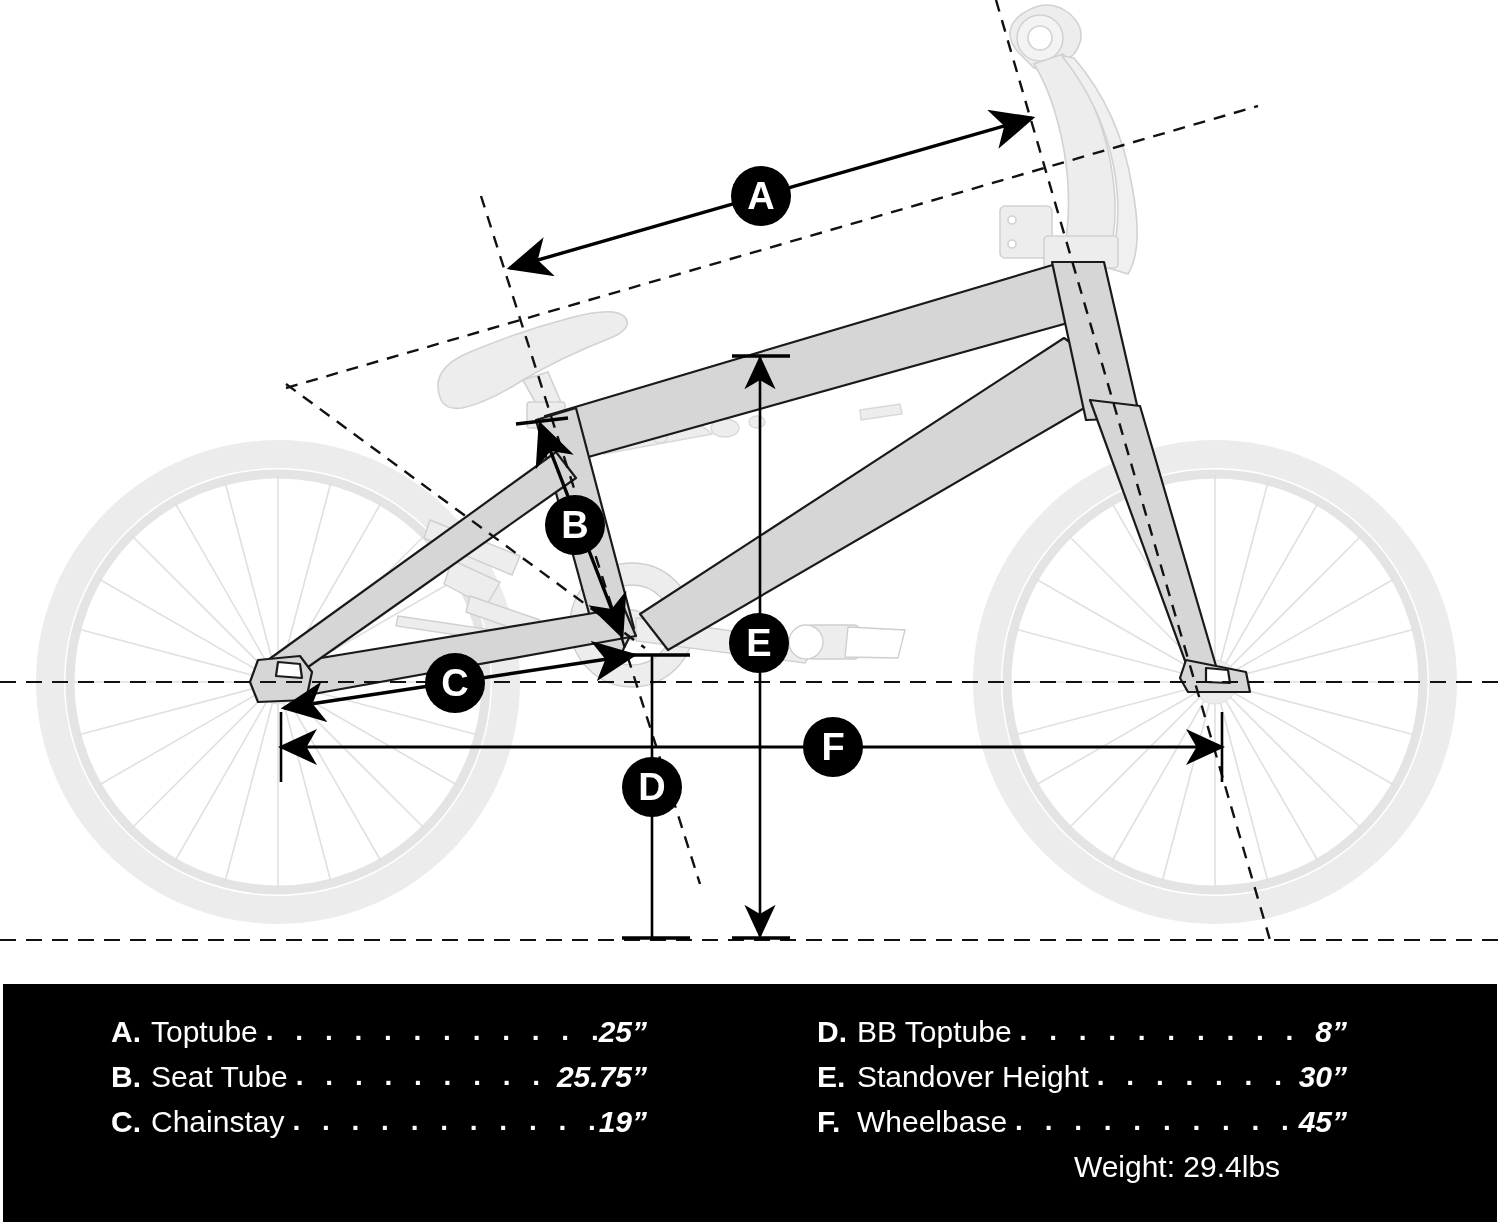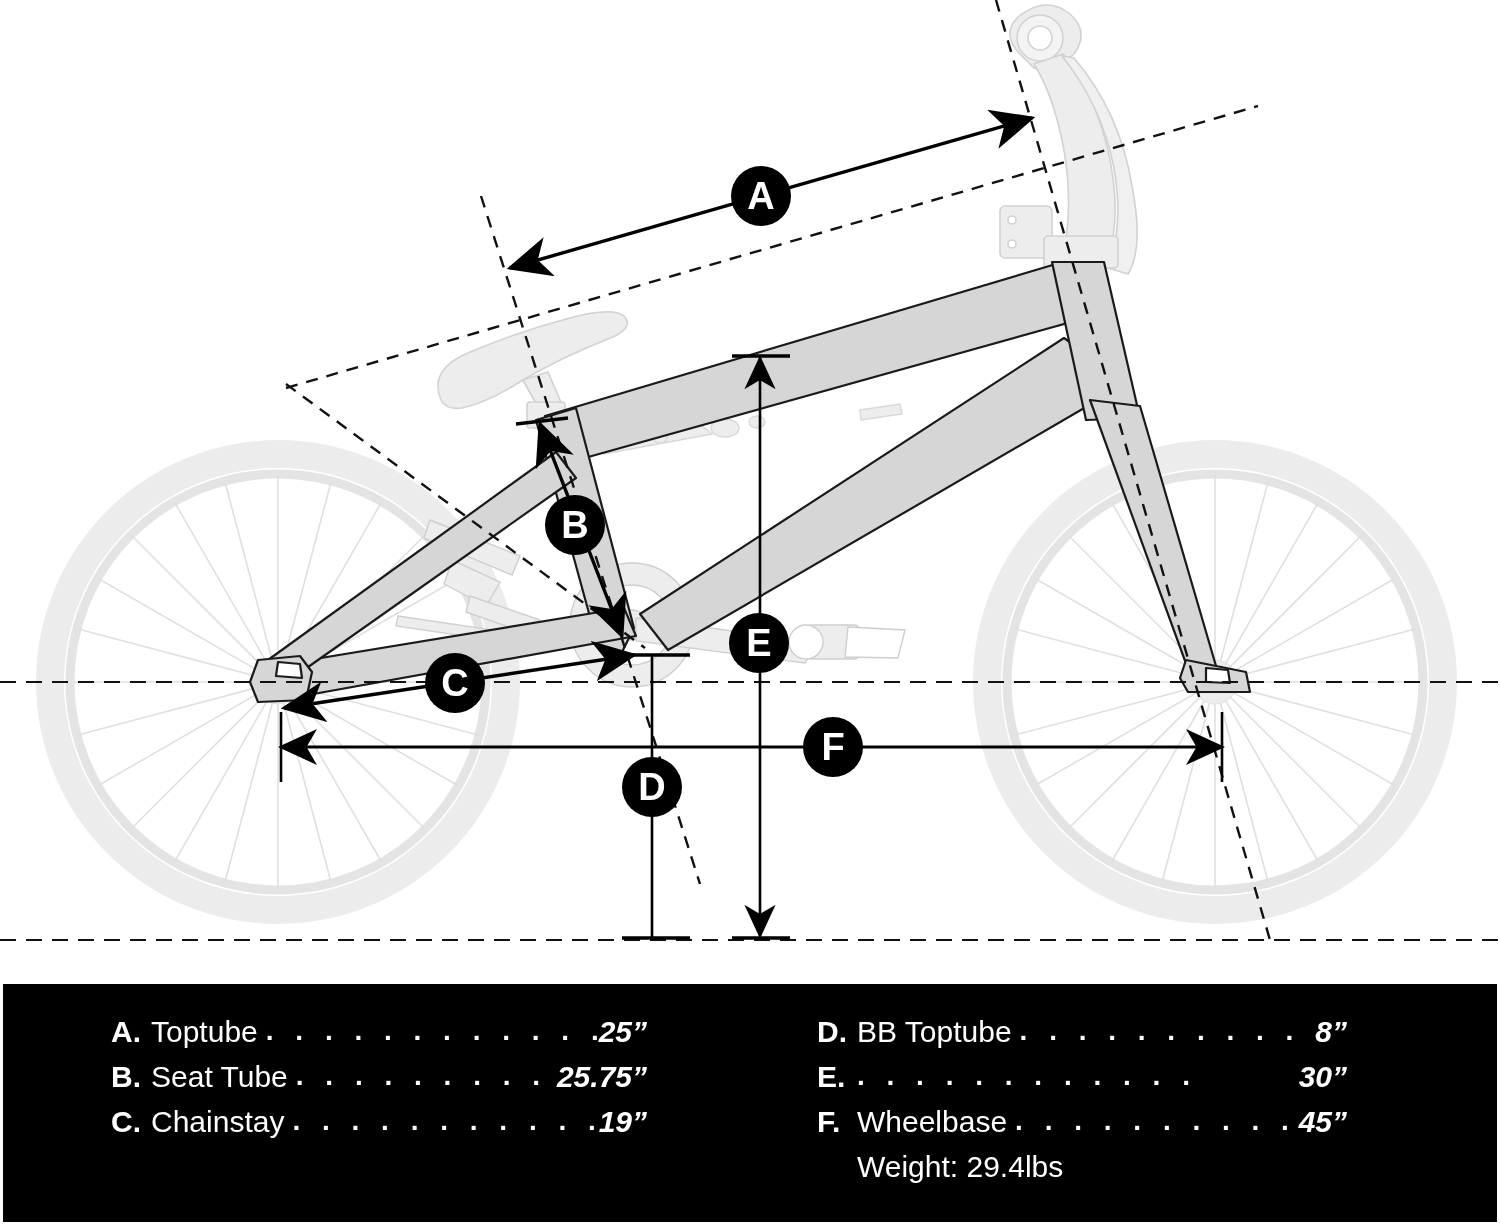--- a/index.html
+++ b/index.html
@@ -327,6 +327,7 @@
       </div>
       <div class="legend-row">
         <span class="legend-key">E.</span>
+        <span class="legend-label">Standover Height</span>
         <span class="legend-dots">. . . . . . . . . . . .</span>
         <span class="legend-value">30”</span>
       </div>

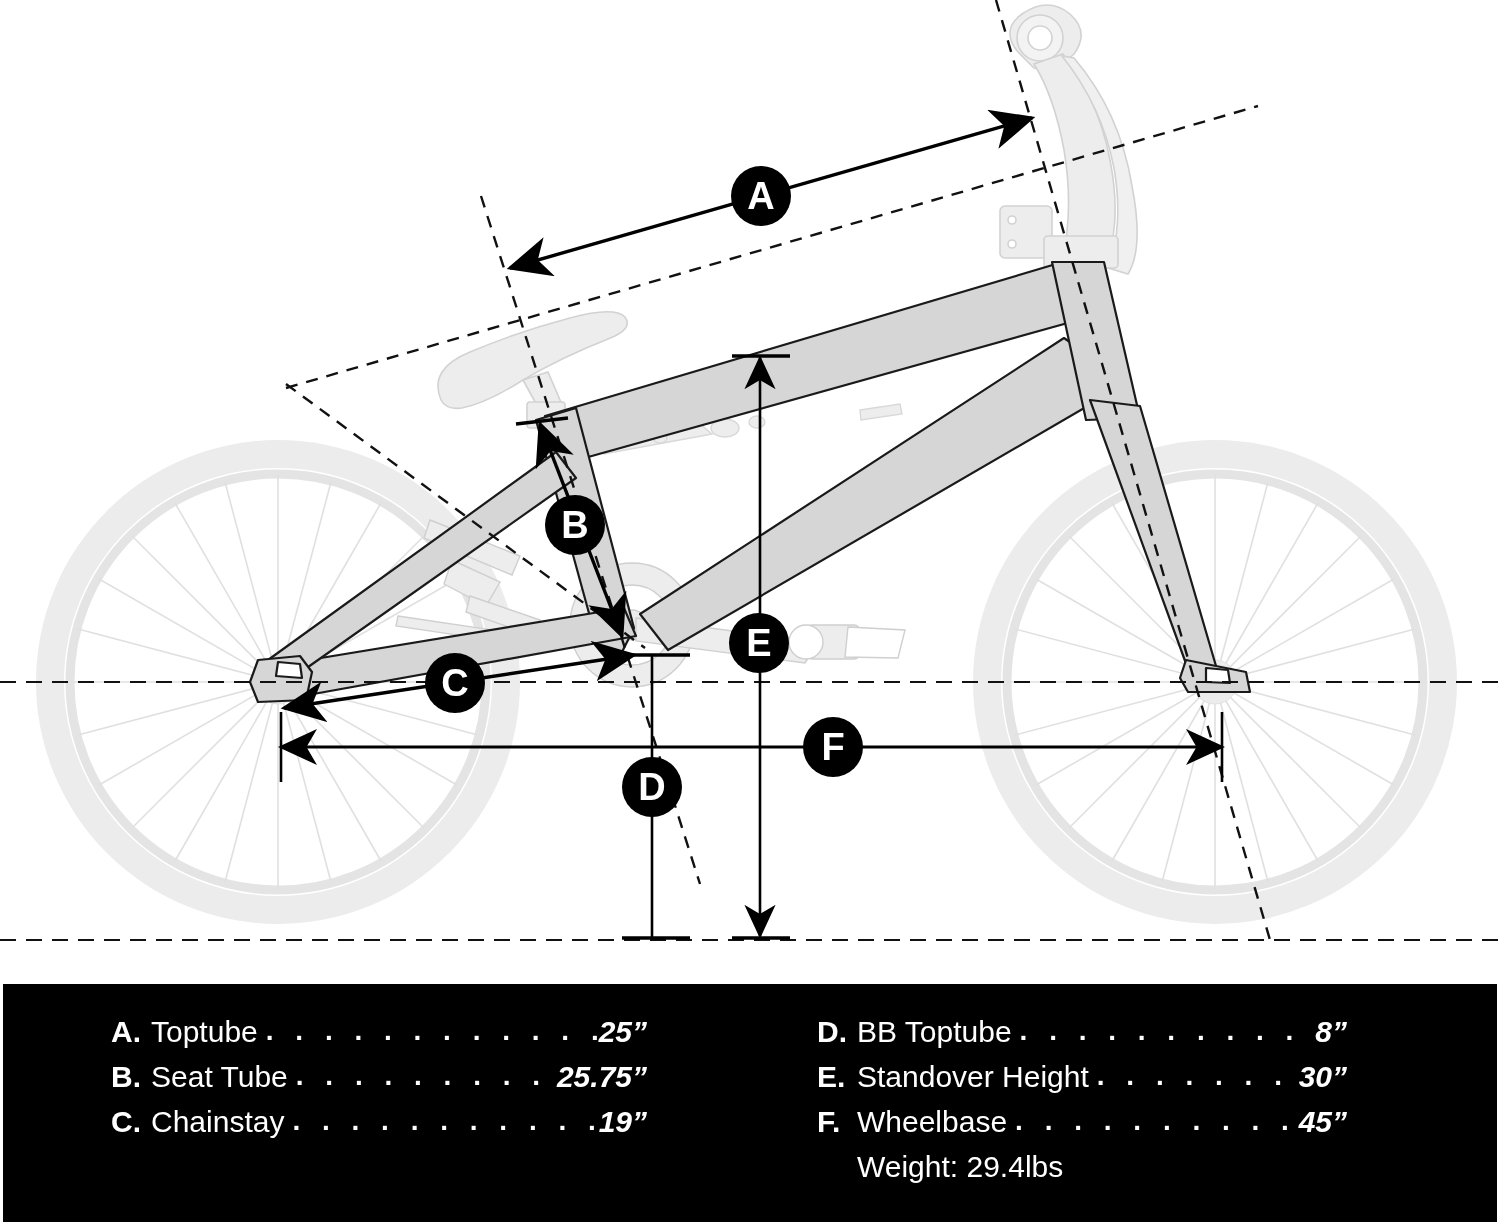--- a/index.html
+++ b/index.html
@@ -61,7 +61,7 @@
   #legend-col-right .legend-row{width:530px;}
   .legend-note{
     color:#ffffff;font-size:30px;line-height:44px;
-    padding-left:40px;white-space:nowrap;font-weight:normal;
+    padding-left:40px;white-space:nowrap;font-weight:normal;text-align:center;
   }
   .badge-text{
     font-family:"Liberation Sans",sans-serif;

